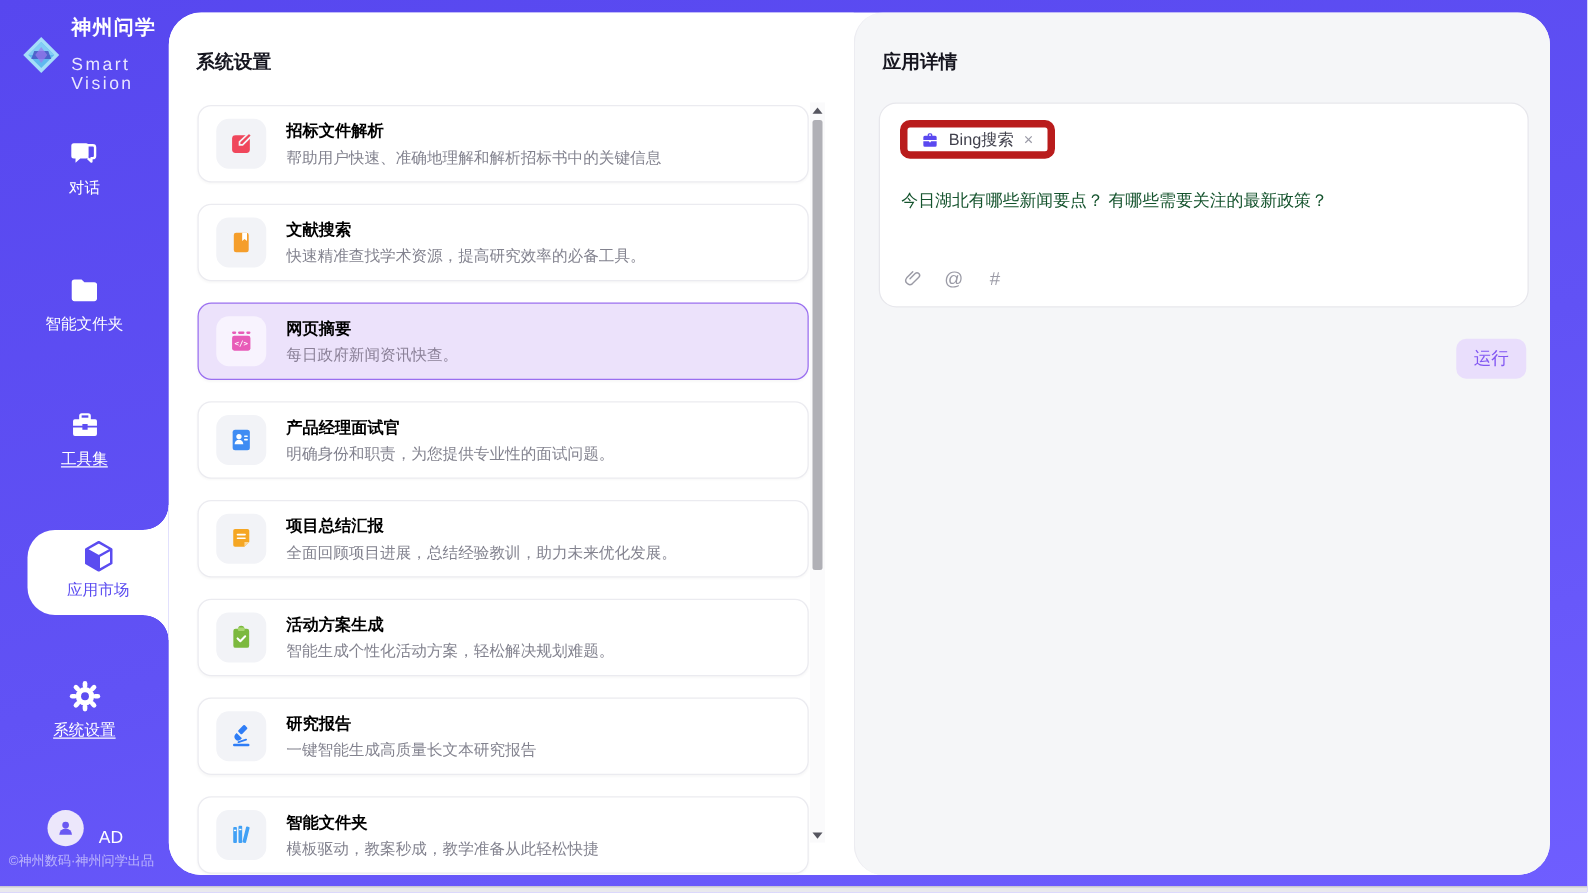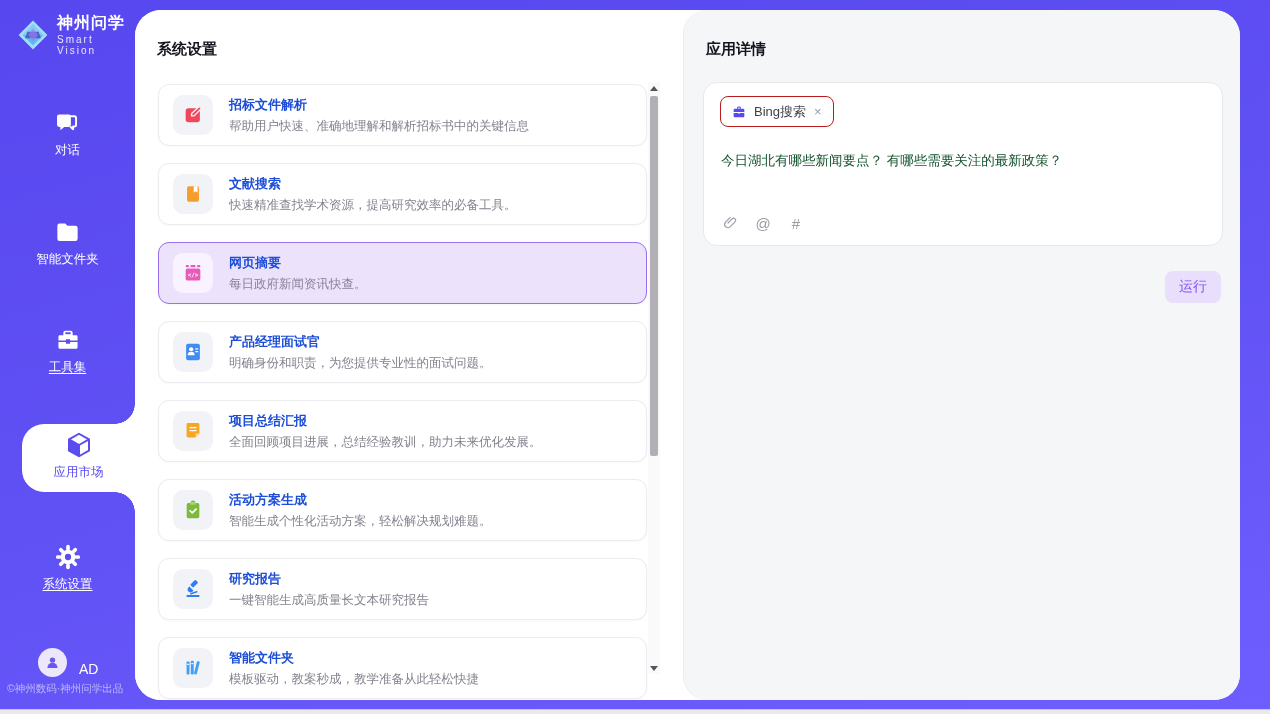--- a/index.html
+++ b/index.html
@@ -18,7 +18,7 @@
   .brand { position:absolute; left:17px; top:14px; display:flex; align-items:center; gap:8px; }
   .brand-names { display:flex; flex-direction:column; line-height:1.1; }
   .brand-name { font-size:16px; font-weight:bold; letter-spacing:1px; }
-  .brand-sub { font-size:10px; letter-spacing:2px; color:#e9e6ff; margin-top:2px; }
+  .brand-sub { font-size:14px; letter-spacing:2px; color:#e9e6ff; margin-top:12px; }
   .nav-item { position:absolute; left:0; width:135px; display:flex; flex-direction:column; align-items:center; gap:5px; cursor:pointer; }
   .nav-item .nav-label { font-size:12.5px; color:#fff; }
   .nav-item .nav-label.u { text-decoration:underline; text-underline-offset:2px; }

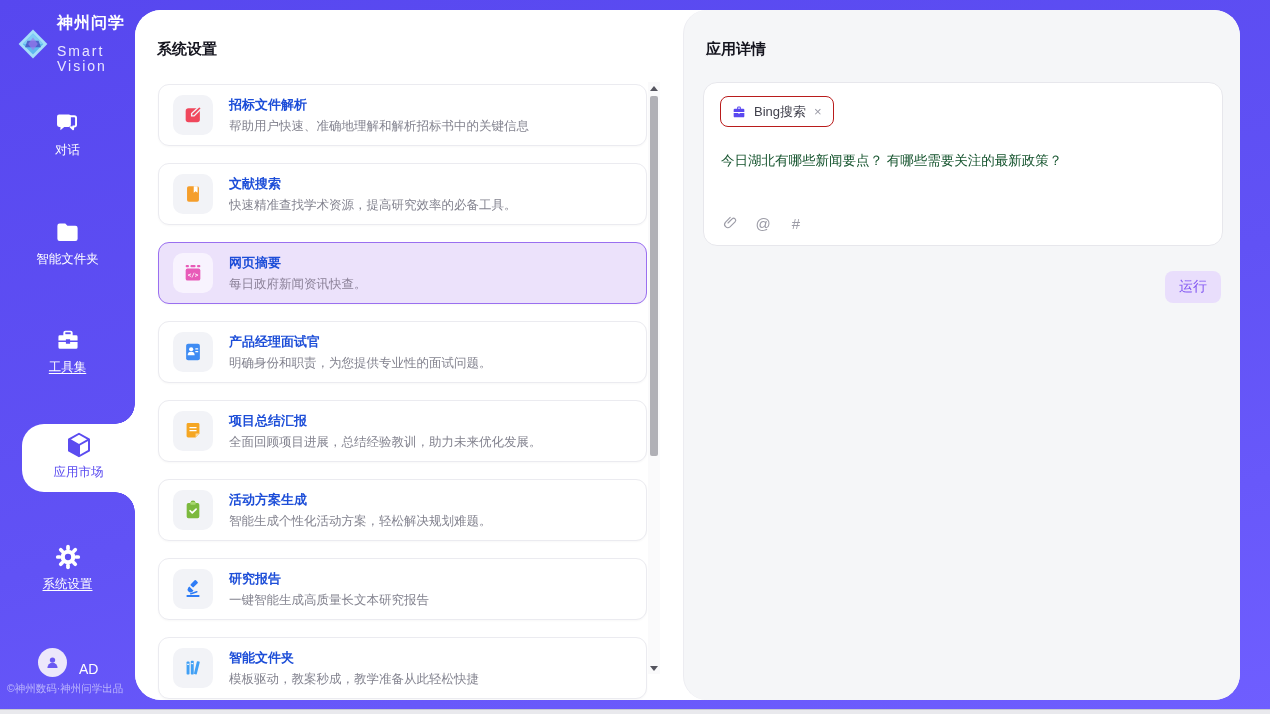--- a/index.html
+++ b/index.html
@@ -57,7 +57,7 @@
   .icon-tile { width:40px; height:40px; border-radius:10px; background:#f2f3f7; display:flex; align-items:center; justify-content:center; flex:none; }
   .card.selected .icon-tile { background:#f8f3fe; }
   .card-texts { display:flex; flex-direction:column; gap:4px; min-width:0; }
-  .card-name { font-size:13px; font-weight:bold; color:#1d4ed8; }
+  .card-name { font-size:13px; font-weight:bold; color:#000000; }
   .card-desc { font-size:12.5px; color:#83838f; white-space:nowrap; overflow:hidden; }
   .card.selected .card-desc { color:#8b8198; }
   

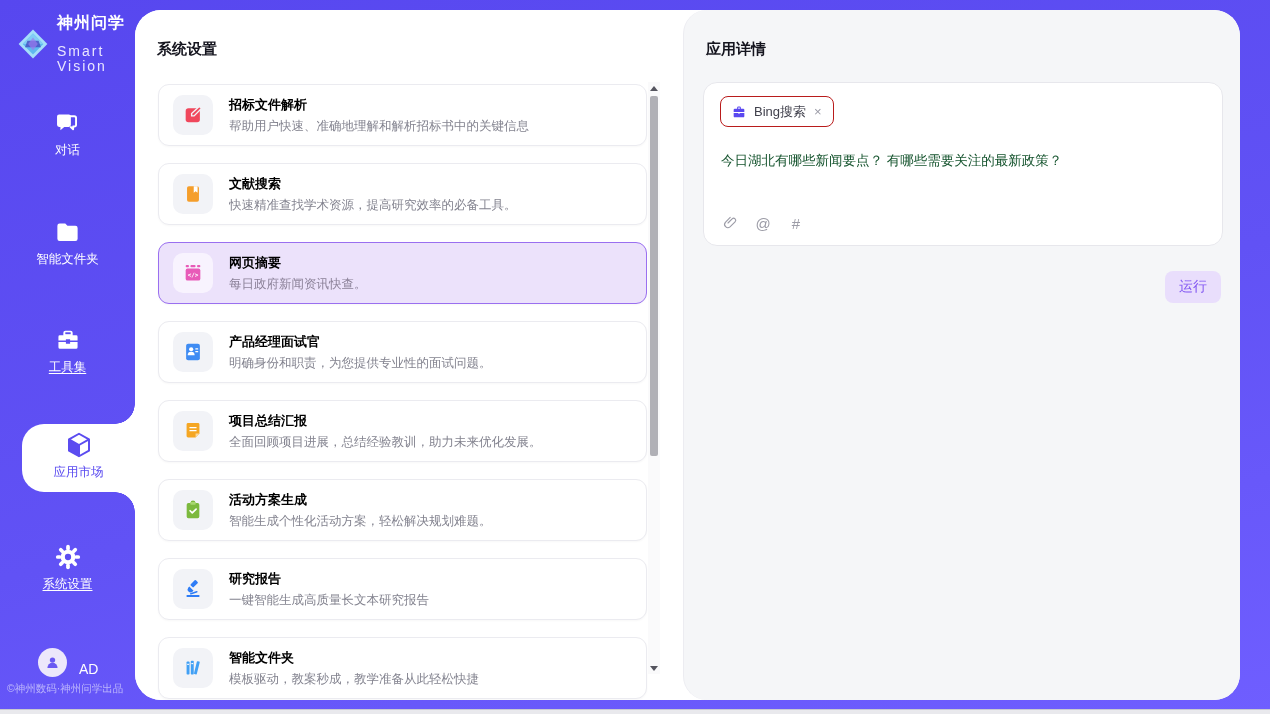--- a/index.html
+++ b/index.html
@@ -77,7 +77,7 @@
   .chip {
     position:absolute; left:16px; top:13px; height:31px;
     display:inline-flex; align-items:center; gap:7px; padding:0 10px;
-    border:1px solid #b91c1c; border-radius:8px; background:#fff; cursor:pointer;
+    border:6px solid #b91c1c; border-radius:8px; background:#fff; cursor:pointer;
   }
   .chip-label { font-size:13px; color:#40404c; }
   .chip-close { font-size:13px; color:#9a9aa6; cursor:pointer; line-height:1; padding:0 1px; }

